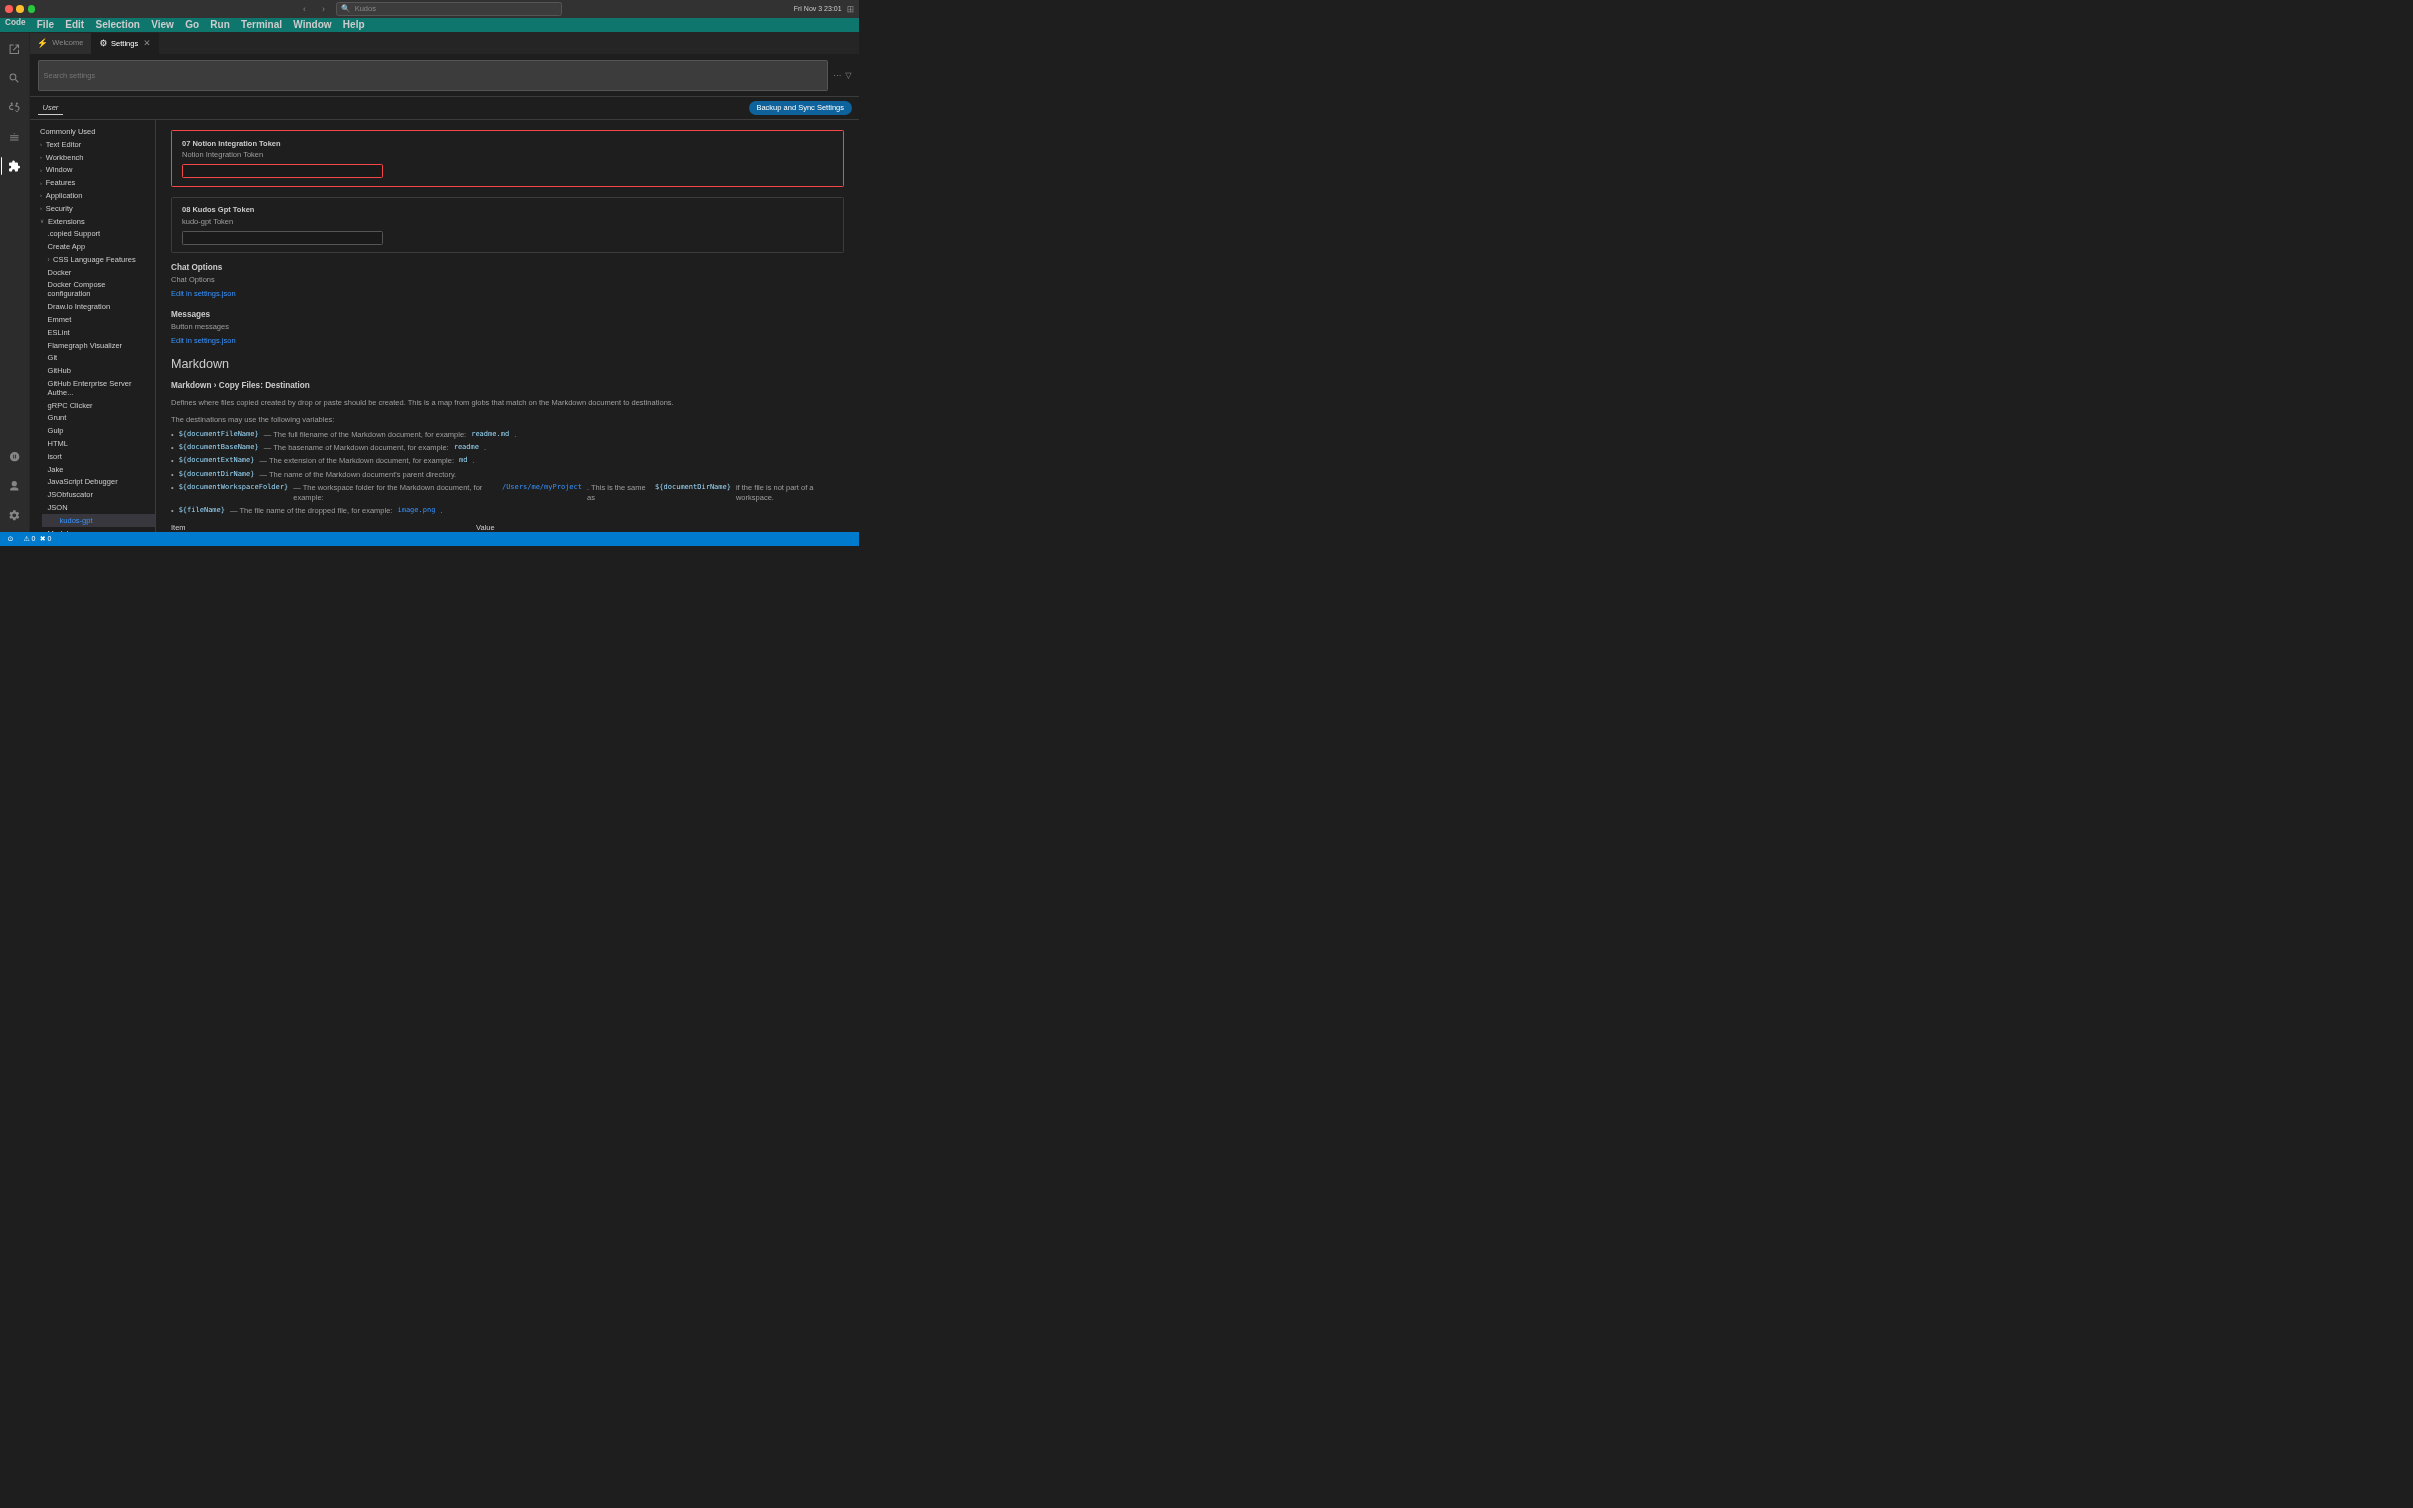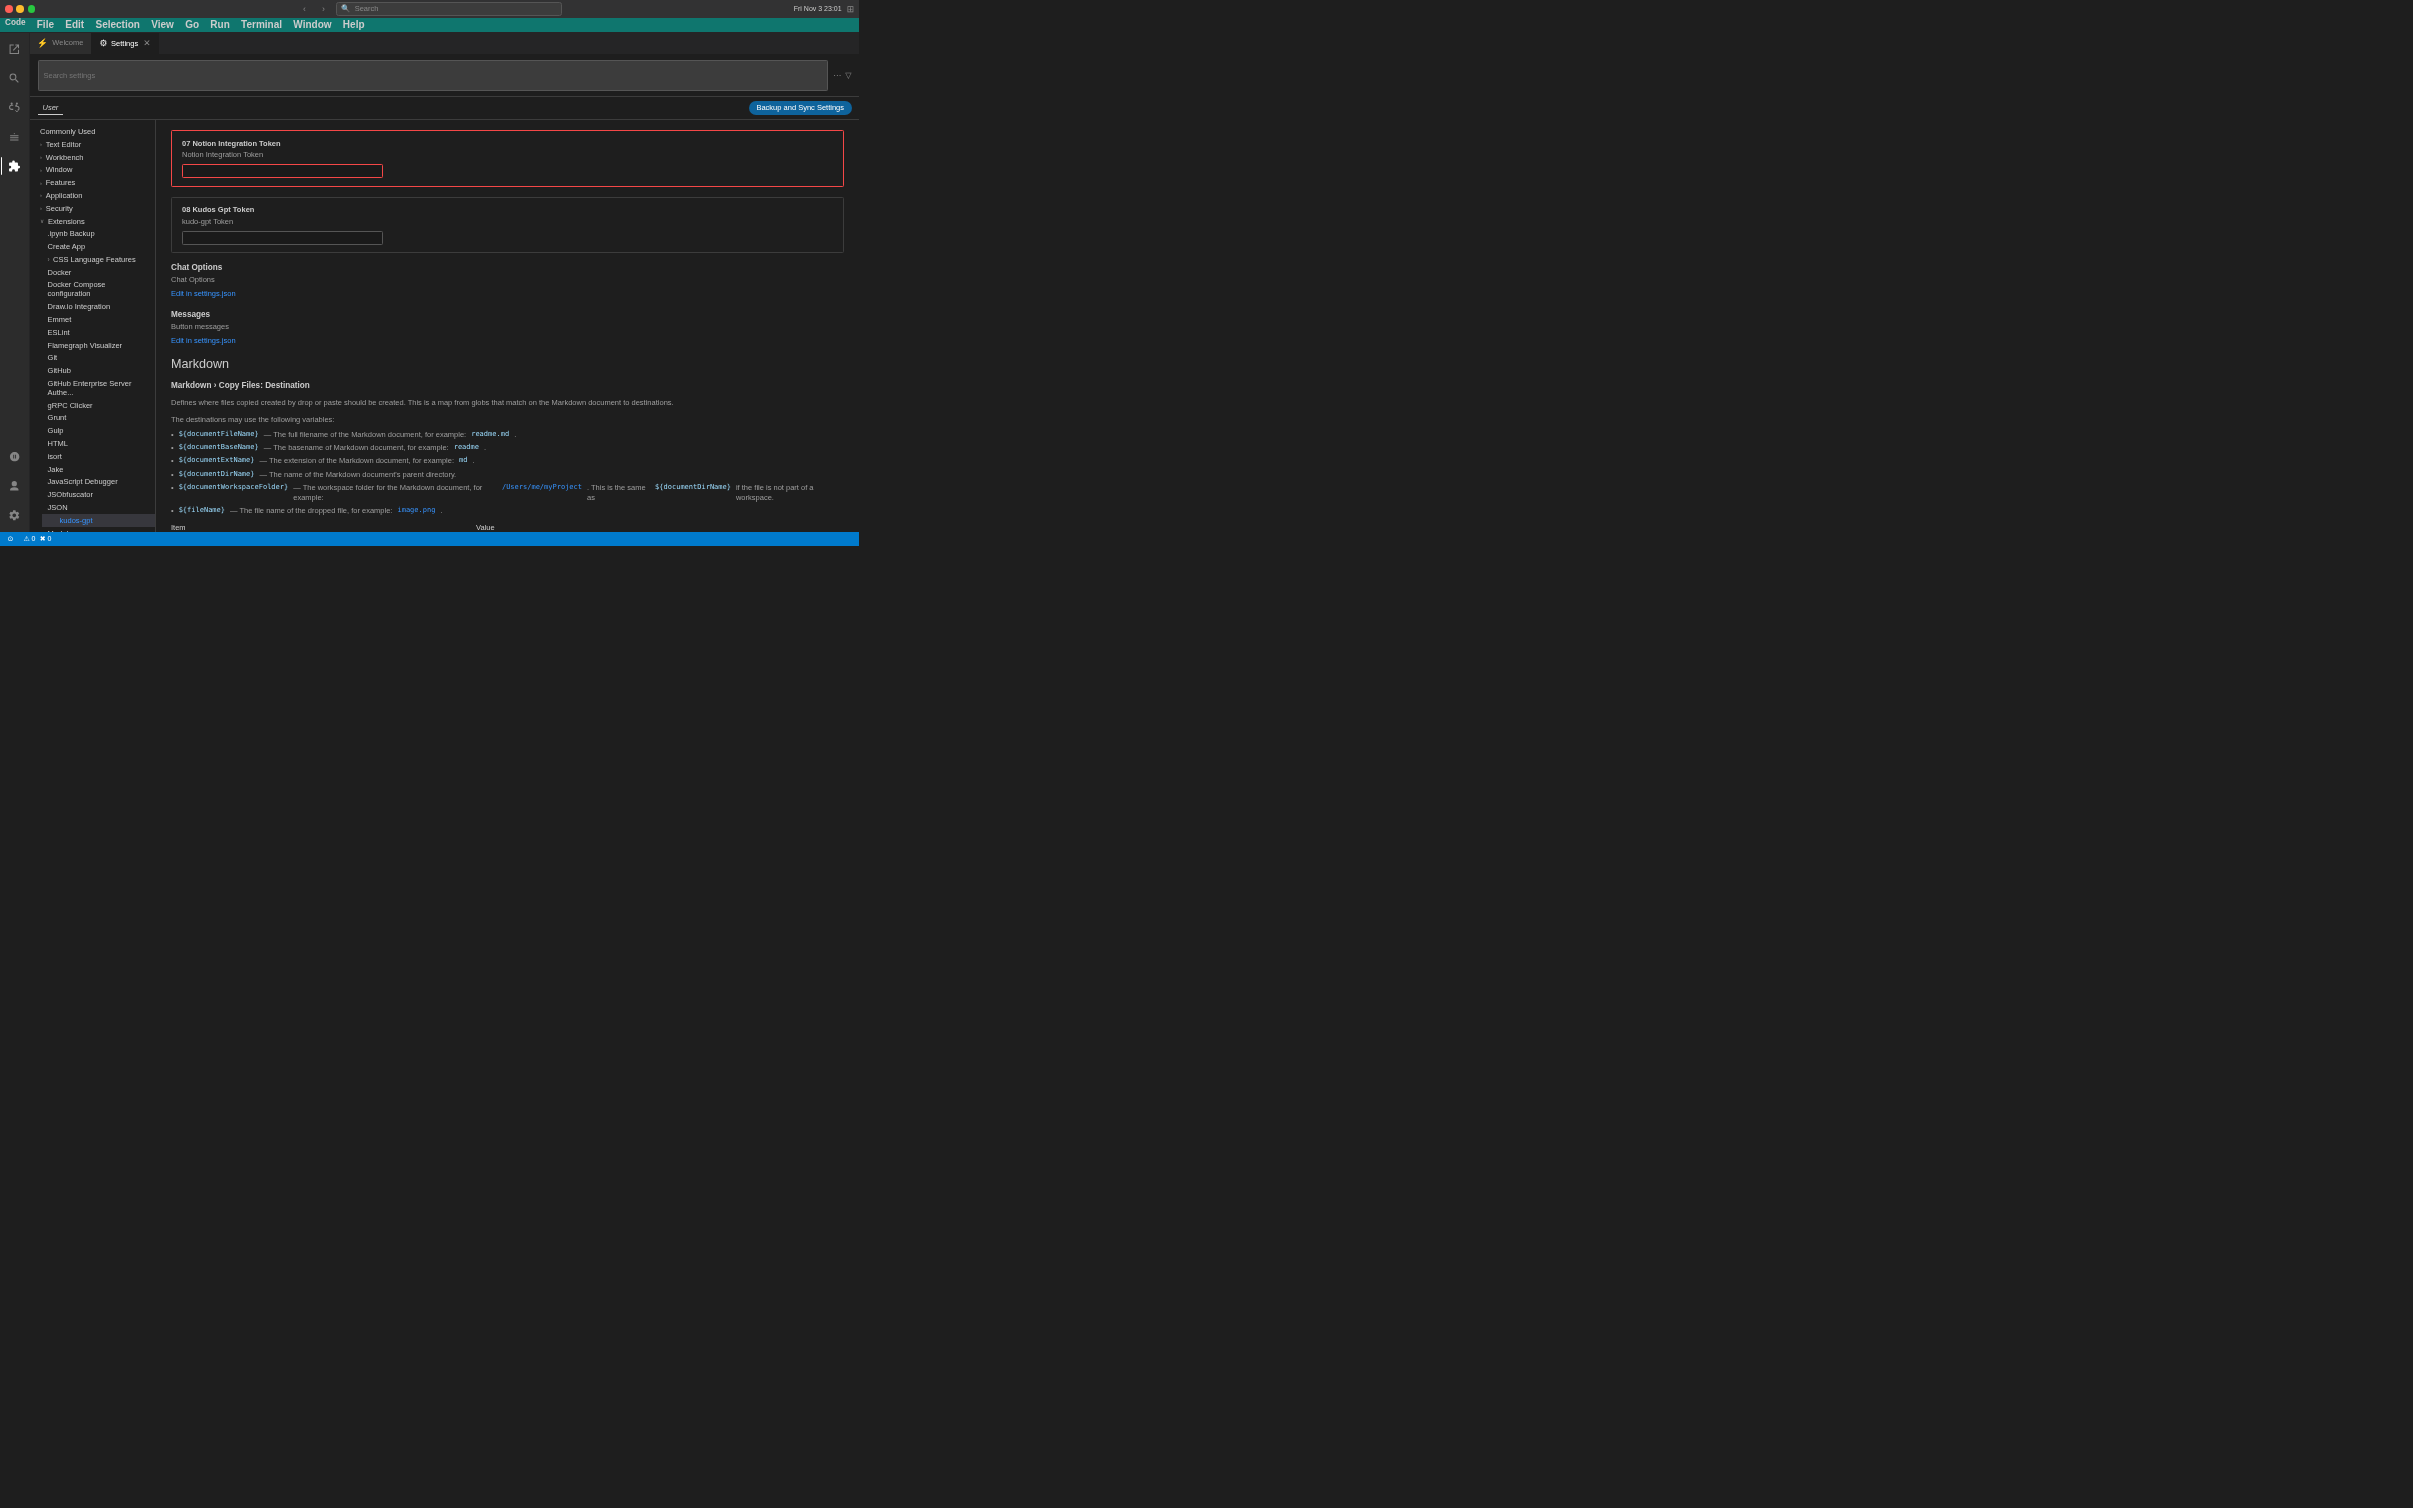--- a/index.html
+++ b/index.html
@@ -443,7 +443,7 @@
     <div class="titlebar-nav-btn">›</div>
     <div class="titlebar-search">
       <span>🔍</span>
-      <span style="color:#888;font-size:7.5px;">Search</span>
+      <span style="color:#888;font-size:7.5px;">Kudos</span>
     </div>
   </div>
   <div class="titlebar-right">

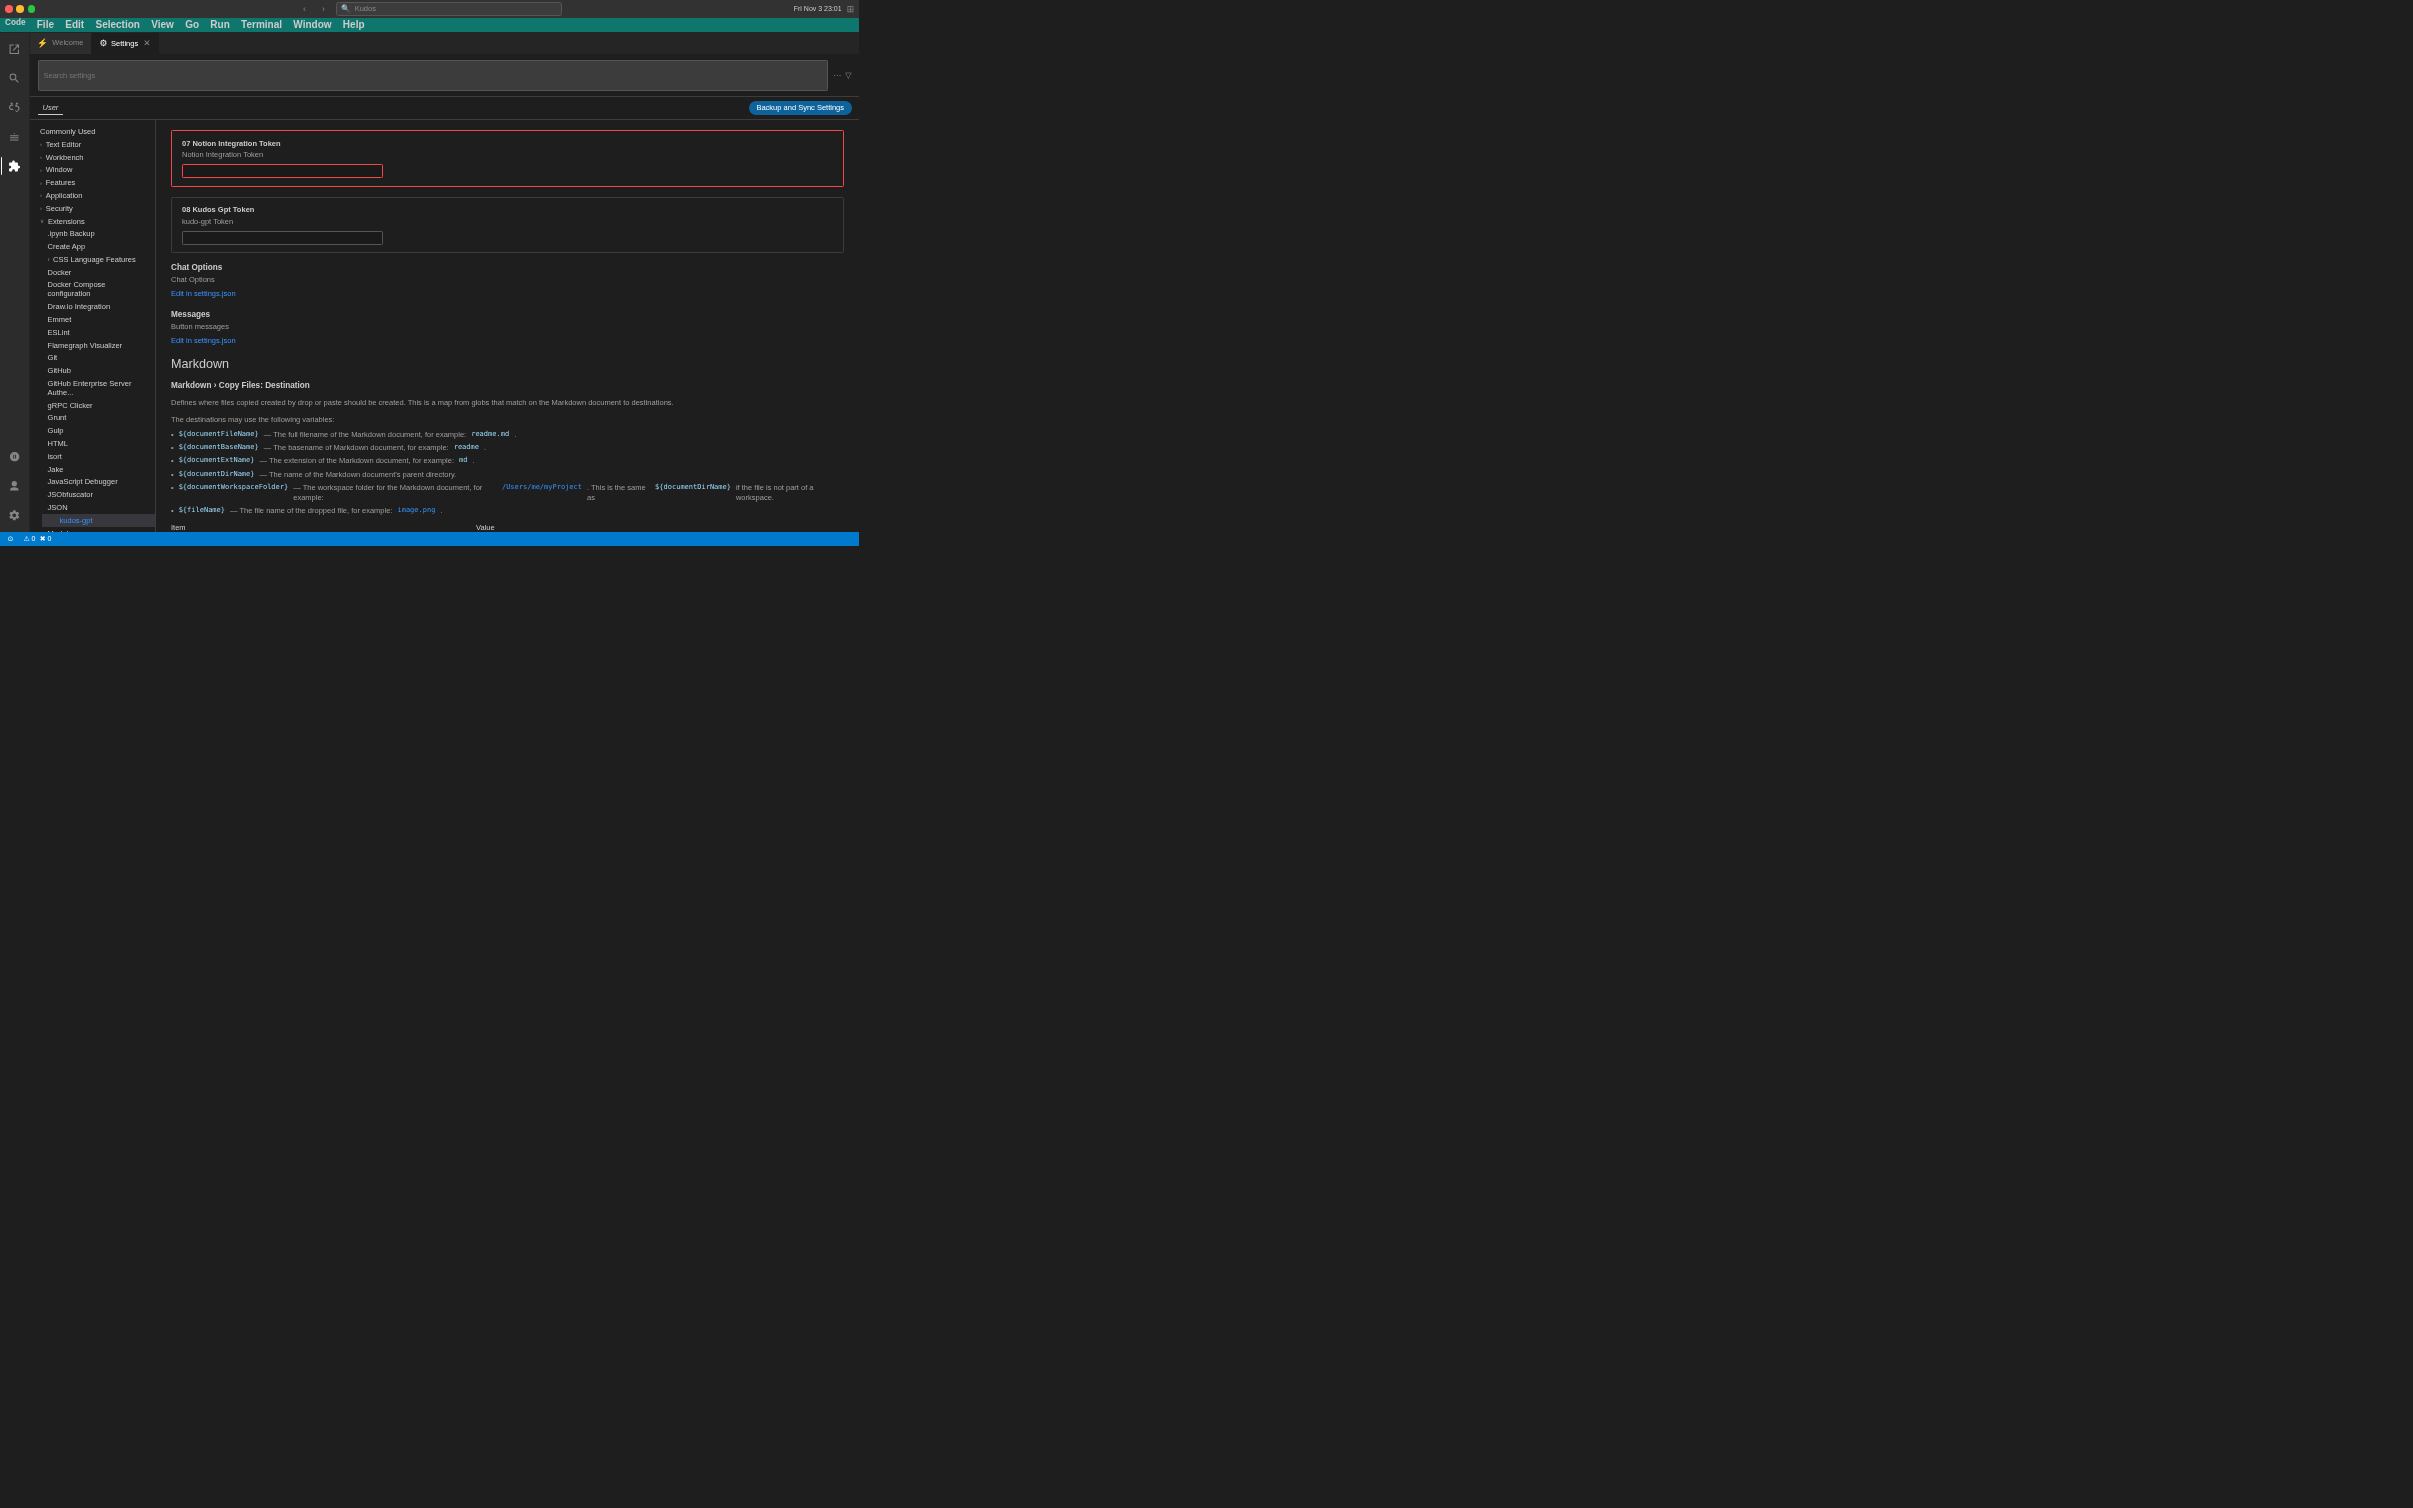--- a/index.html
+++ b/index.html
@@ -552,7 +552,7 @@
           <div class="toc-item"><span class="chevron">›</span> Application</div>
           <div class="toc-item"><span class="chevron">›</span> Security</div>
           <div class="toc-item"><span class="chevron">∨</span> Extensions</div>
-          <div class="toc-subitem">.ipynb Backup</div>
+          <div class="toc-subitem">.copied Support</div>
           <div class="toc-subitem">Create App</div>
           <div class="toc-subitem"><span class="chevron">›</span> CSS Language Features</div>
           <div class="toc-subitem">Docker</div>

